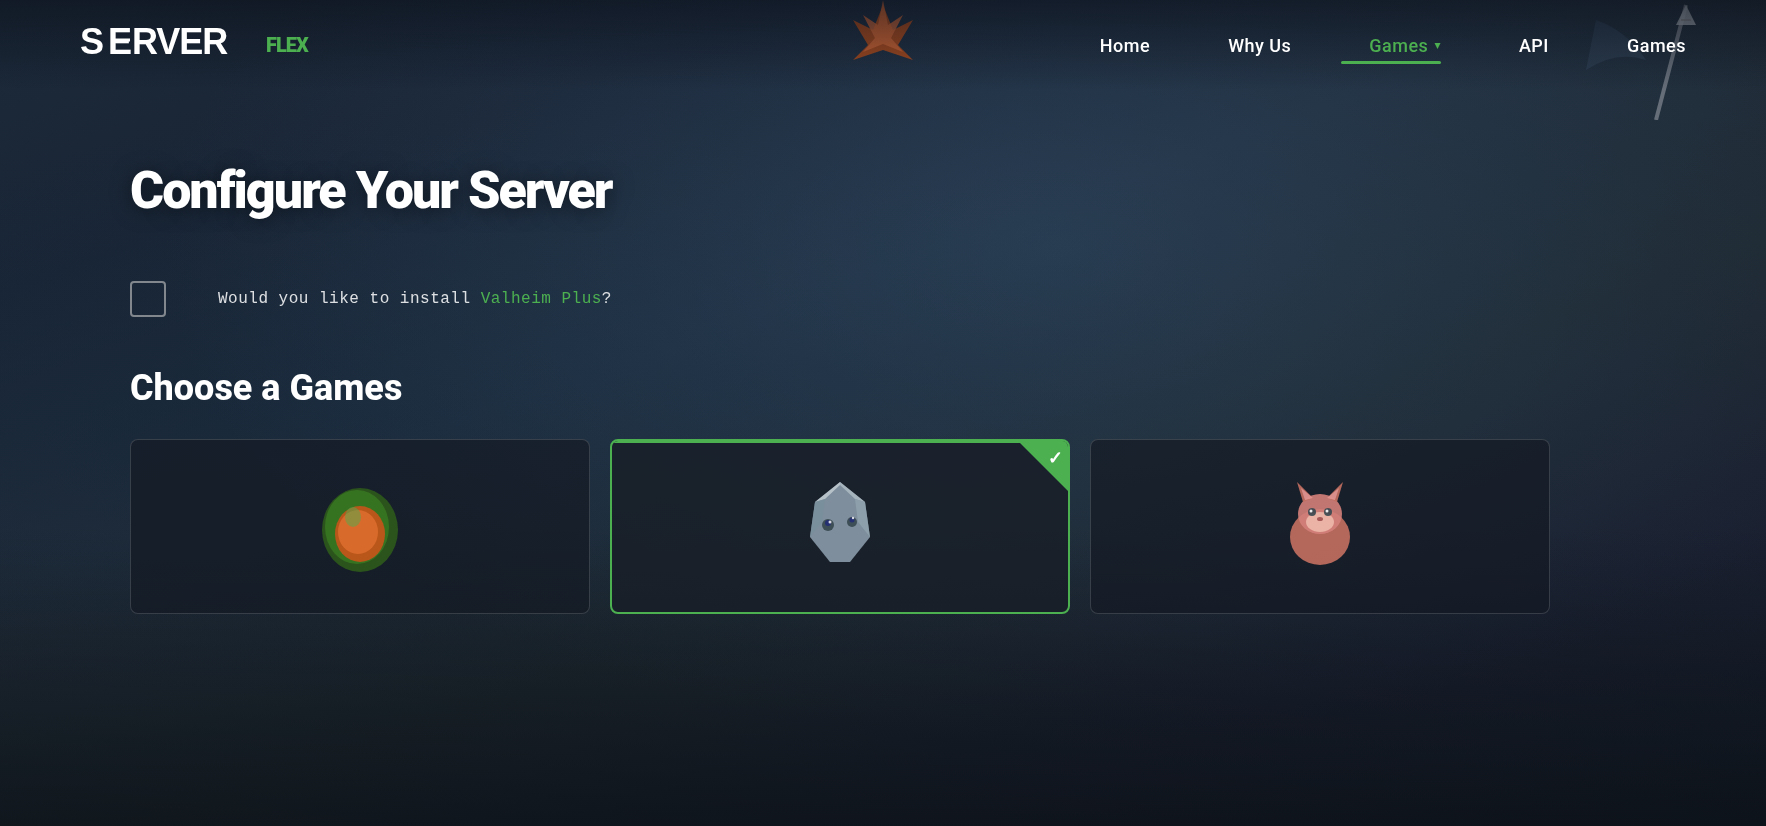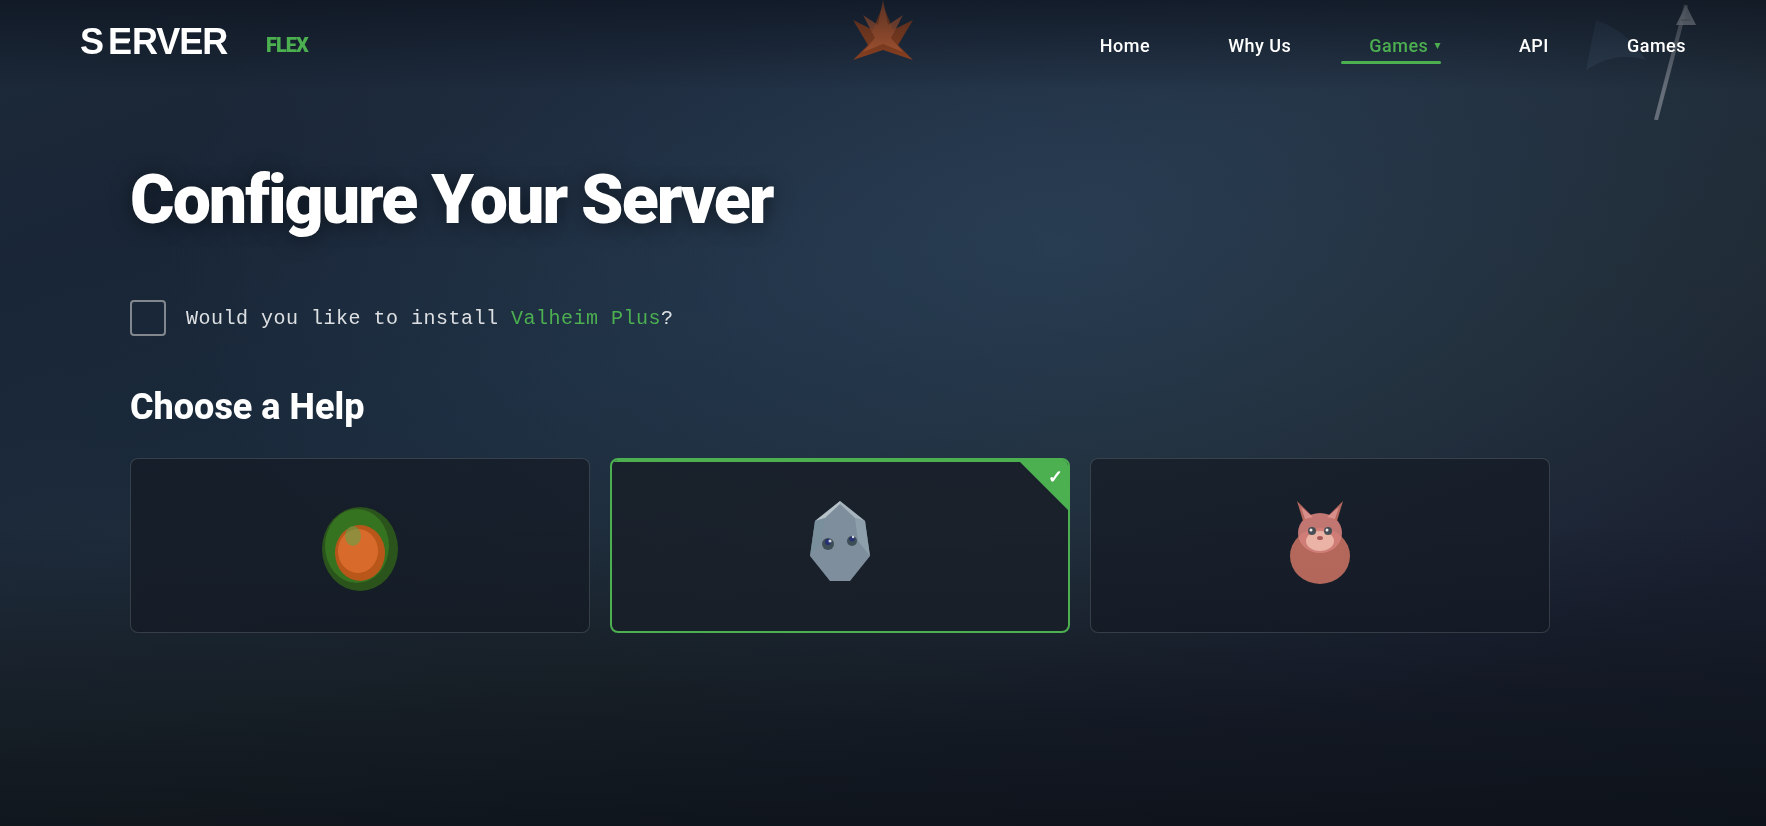--- a/index.html
+++ b/index.html
@@ -148,7 +148,7 @@
     }
 
     .page-title {
-      font-size: 68px;
+      font-size: 52px;
       font-weight: 900;
       color: #ffffff;
       letter-spacing: -2px;

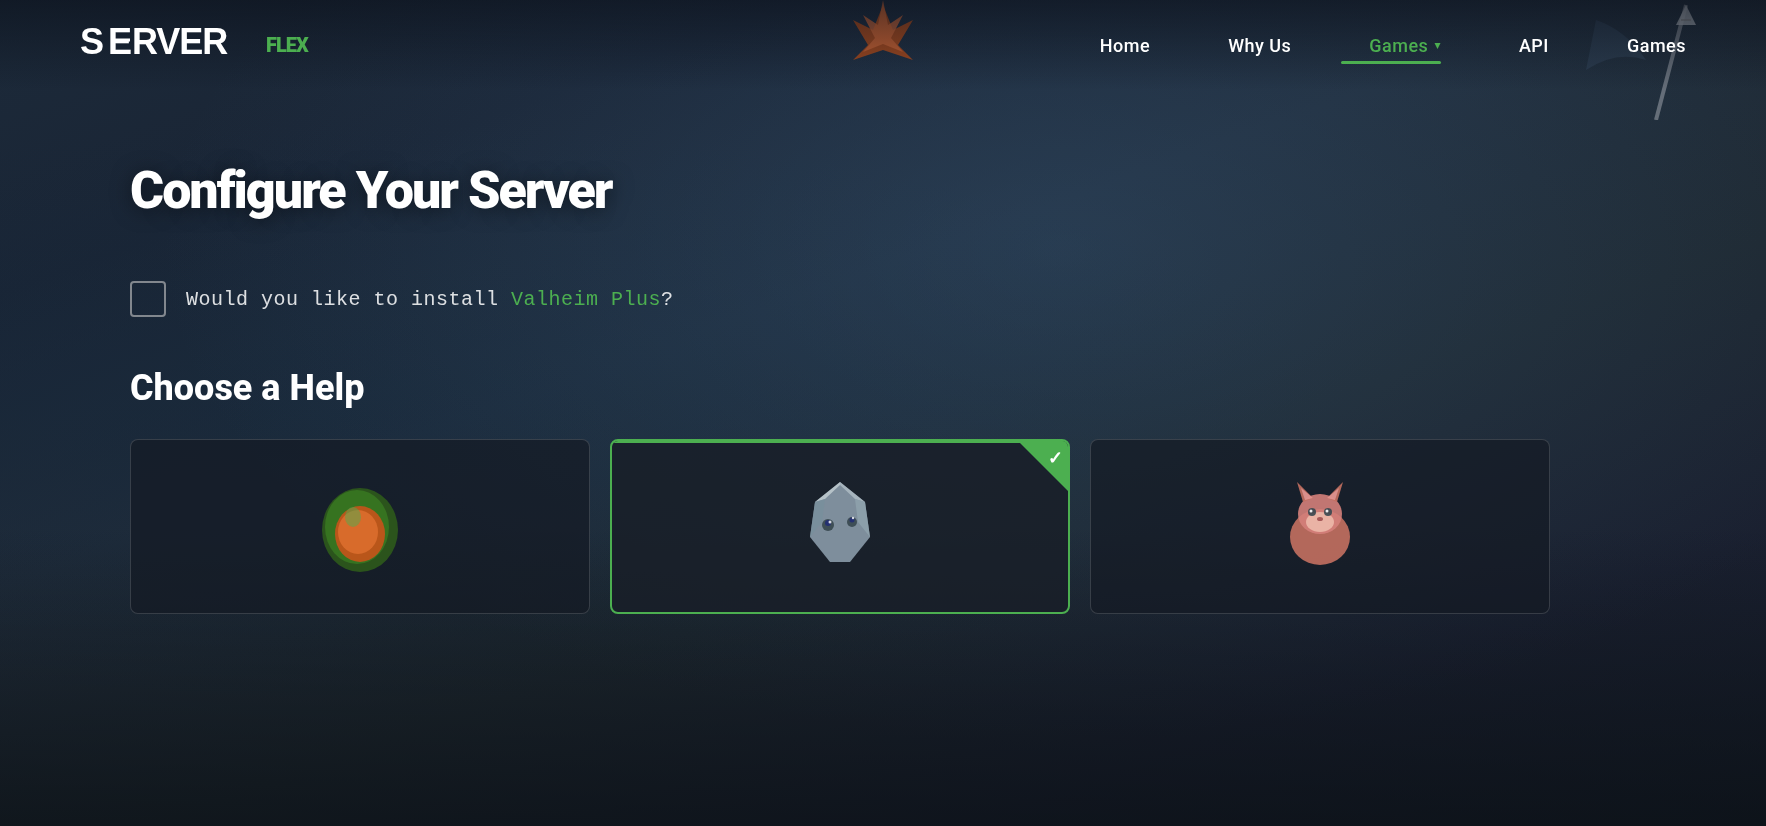--- a/index.html
+++ b/index.html
@@ -174,10 +174,11 @@
     }
 
     .valheim-text {
-      font-size: 20px;
+      font-size: 16px;
       color: rgba(255,255,255,0.85);
       font-family: 'Courier New', monospace;
       letter-spacing: 0.5px;
+      margin-left: 32px;
     }
 
     .valheim-plus-link {

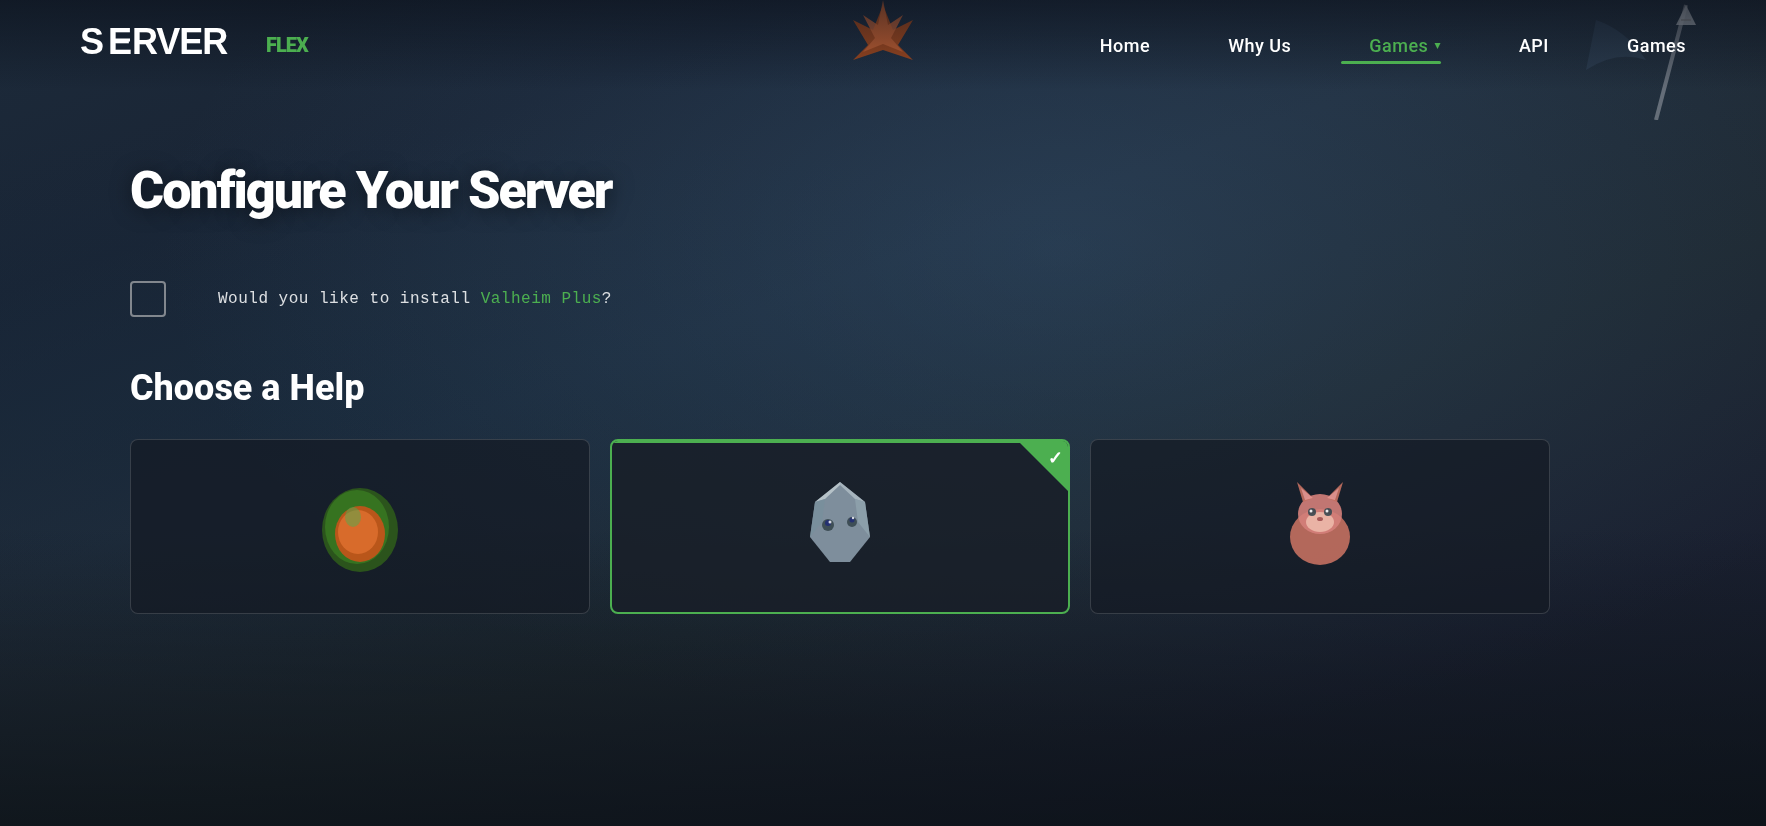--- a/index.html
+++ b/index.html
@@ -363,7 +363,7 @@
       </p>
     </div>
 
-    <h2 class="choose-plan-title">Choose a Help</h2>
+    <h2 class="choose-plan-title">Choose a Games</h2>
 
     <div class="plan-cards">
 

